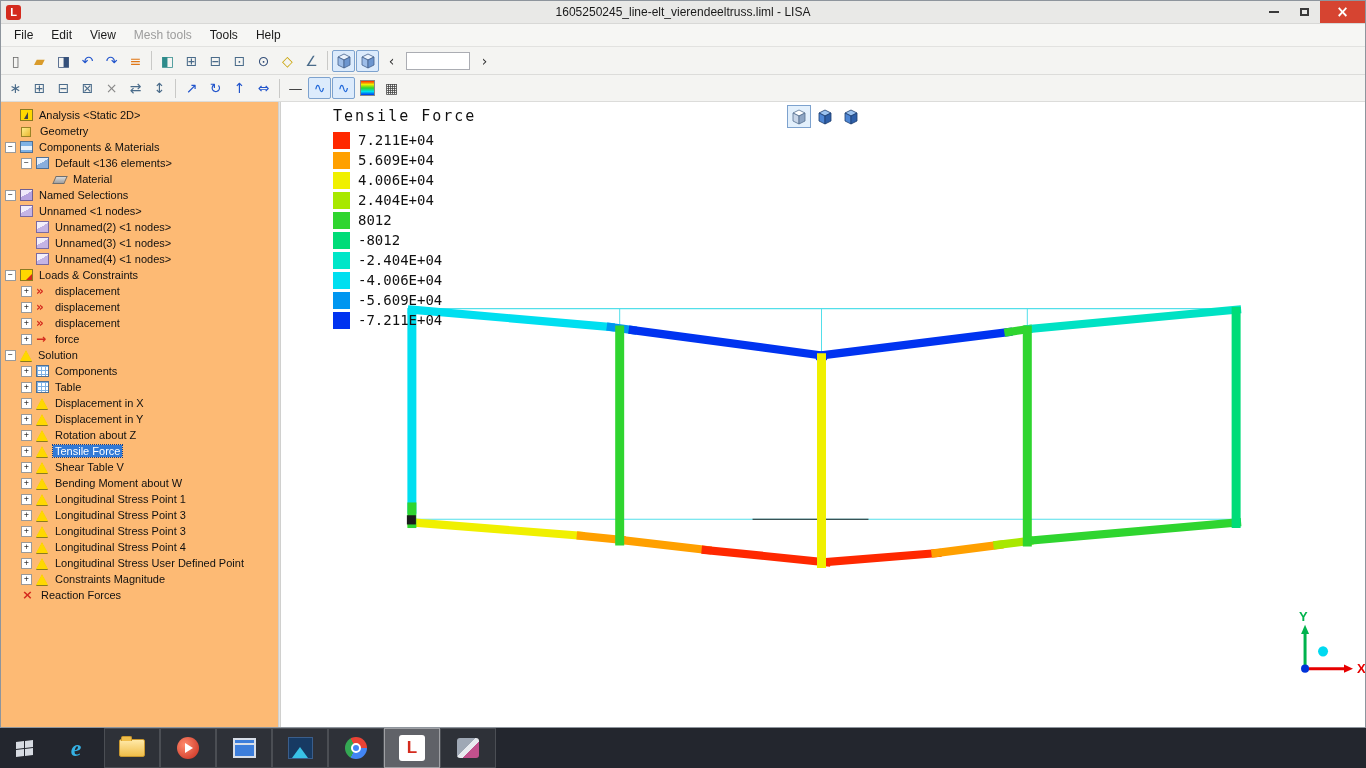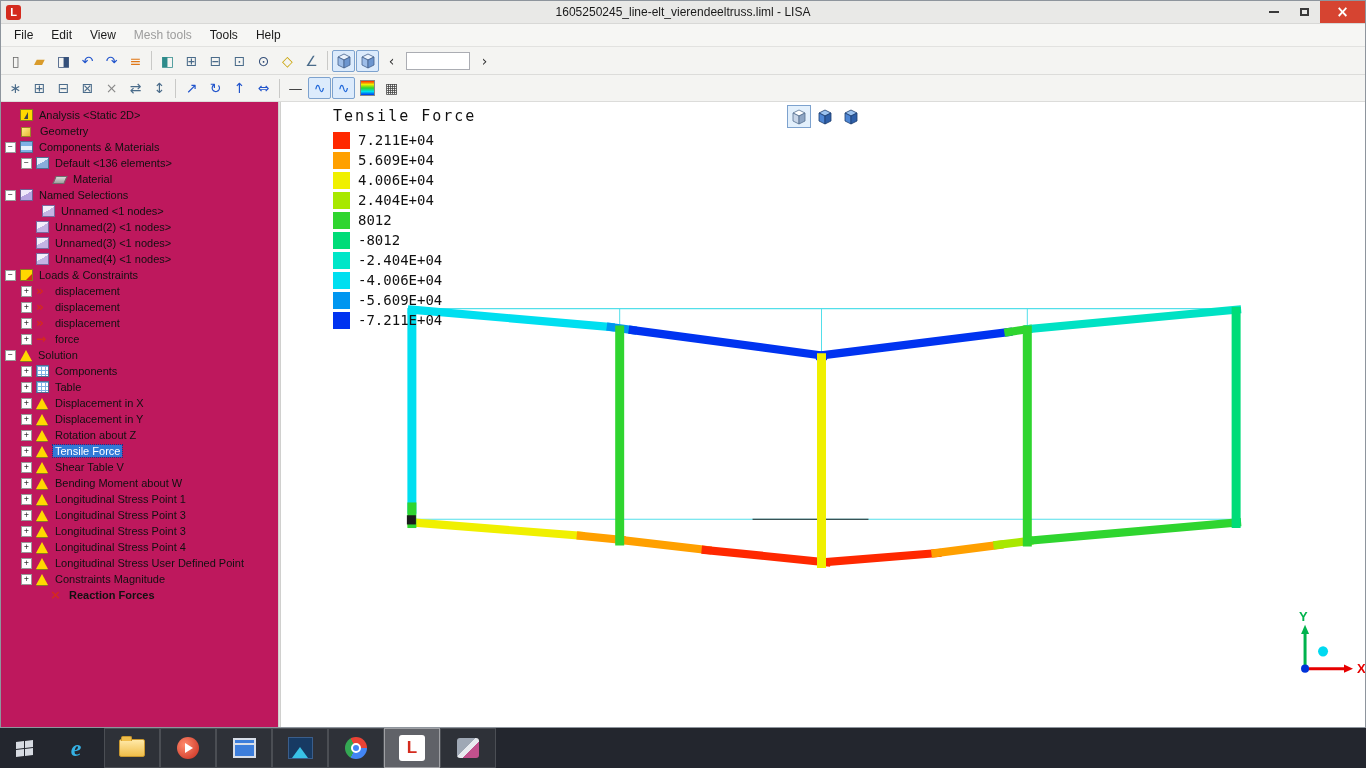--- a/index.html
+++ b/index.html
@@ -39,7 +39,7 @@
 
   
   #content{flex:1;display:flex;min-height:0;background:#FFF;}
-  #tree{width:277px;flex:none;background:#be185d;overflow:hidden;padding-top:5px;box-sizing:border-box;}
+  #tree{width:277px;flex:none;background:#fdba74;overflow:hidden;padding-top:5px;box-sizing:border-box;}
   #splitter{width:3px;flex:none;background:#E3E3E1;border-left:1px solid #D0D0CE;border-right:1px solid #D0D0CE;box-sizing:border-box;}
   .tree-row{height:16px;display:flex;align-items:center;font-size:11px;color:#111;white-space:nowrap;cursor:default;}
   .exp{width:9px;height:9px;border:1px solid #9A9A9A;background:#FFF;color:#333;

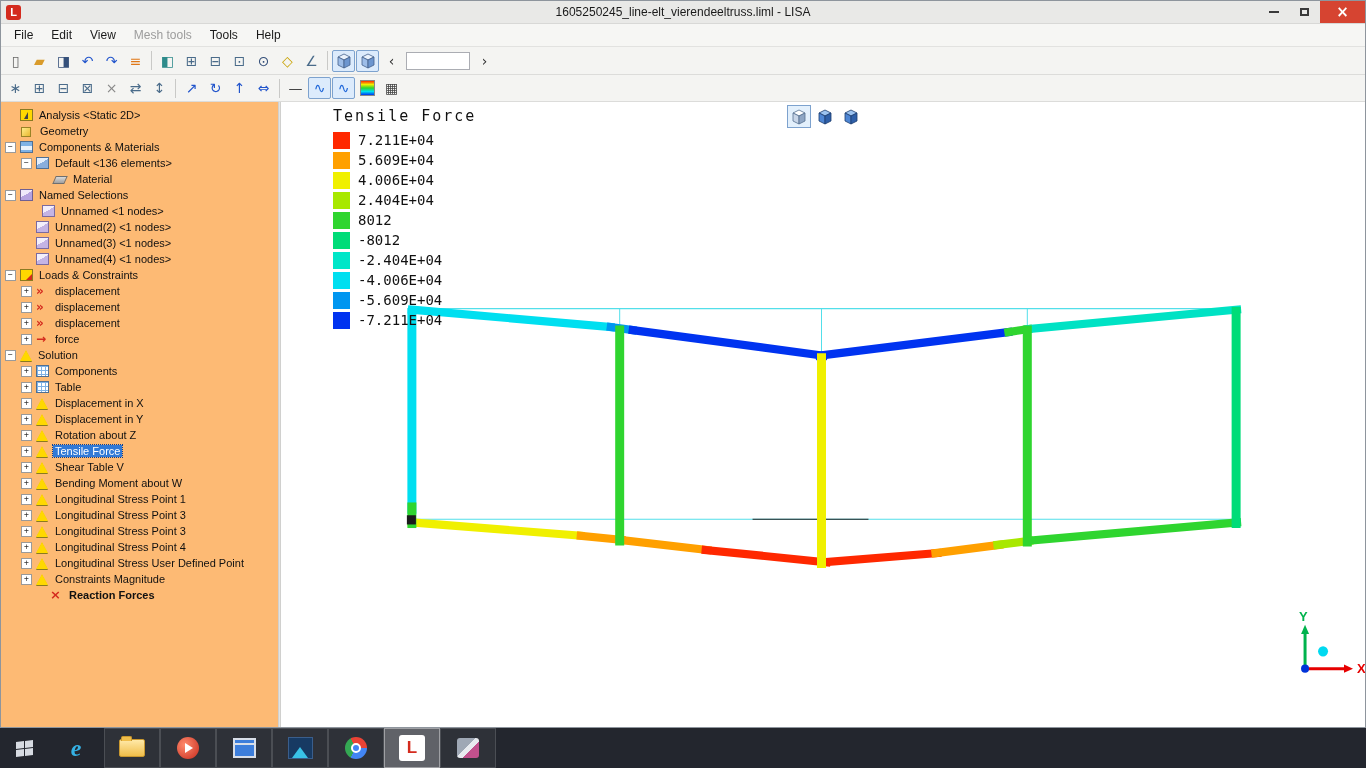--- a/index.html
+++ b/index.html
@@ -303,7 +303,7 @@
           <span class="ic ic-selections"></span>
           <span class="tree-label">Named Selections</span>
         </div>
-        <div class="tree-row" style="padding-left: 26px;">
+        <div class="tree-row" style="padding-left: 4px;">
           <span class="exp-spacer"></span>
           <span class="ic ic-selcube"></span>
           <span class="tree-label">Unnamed &lt;1 nodes&gt;</span>

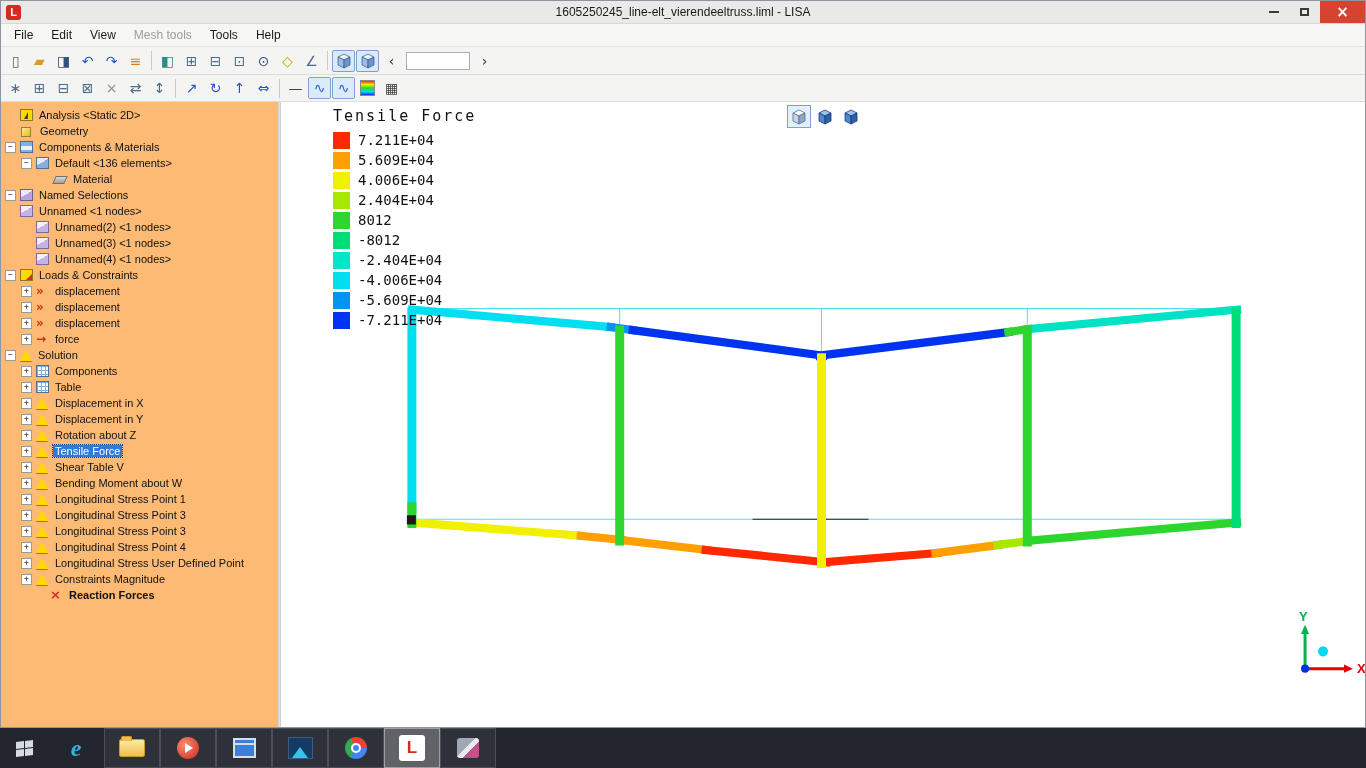--- a/index.html
+++ b/index.html
@@ -423,7 +423,7 @@
           <span class="ic ic-result"></span>
           <span class="tree-label">Constraints Magnitude</span>
         </div>
-        <div class="tree-row" style="padding-left: 34px; font-weight: bold;">
+        <div class="tree-row" style="padding-left: 6px;">
           <span class="exp-spacer"></span>
           <span class="ic ic-reaction"></span>
           <span class="tree-label">Reaction Forces</span>

